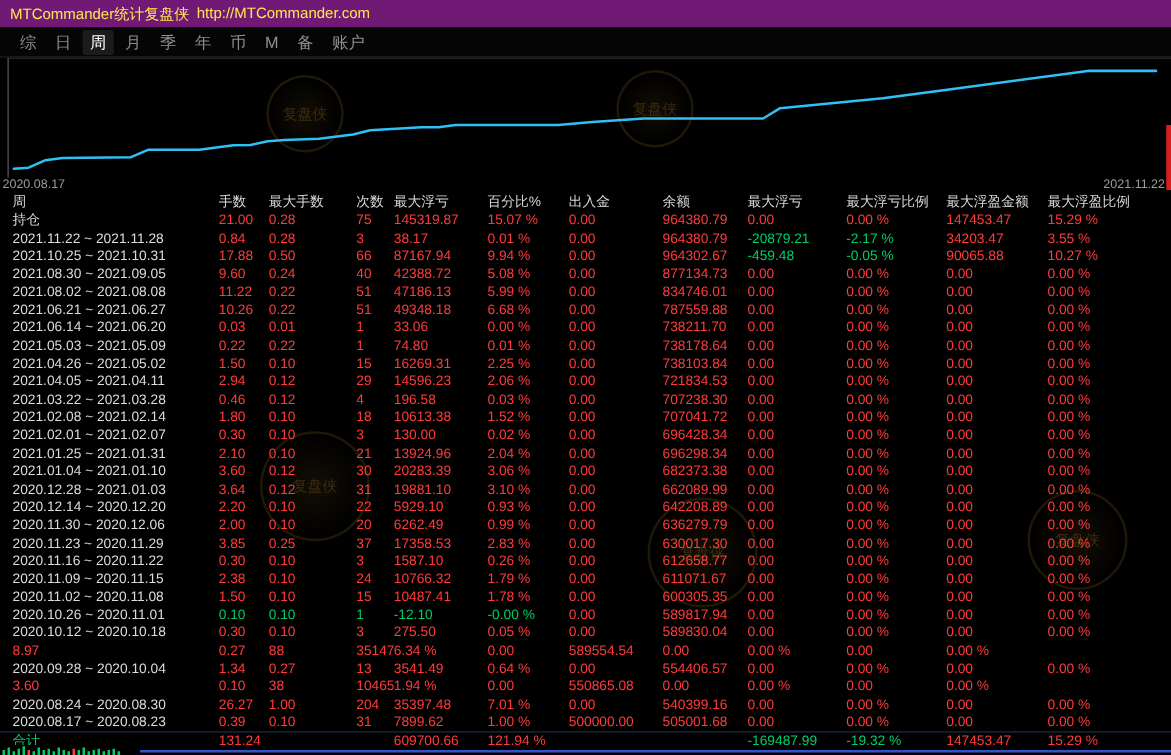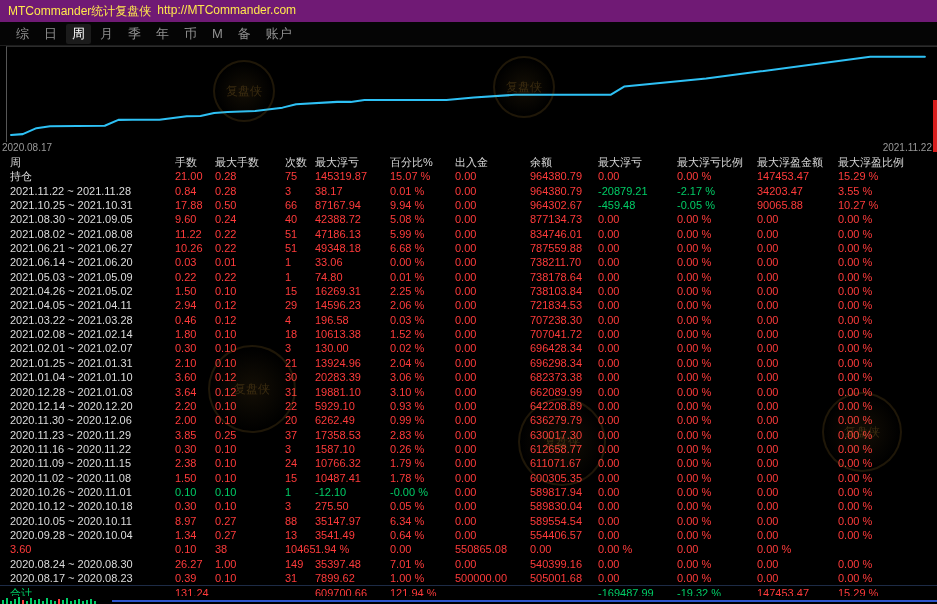--- a/index.html
+++ b/index.html
@@ -450,7 +450,6 @@
         <span class="c r">0.00 %</span>
       </div>
       <div class="trow">
-        <span class="c w">2020.10.05 ~ 2020.10.11</span>
         <span class="c r">8.97</span>
         <span class="c r">0.27</span>
         <span class="c r">88</span>

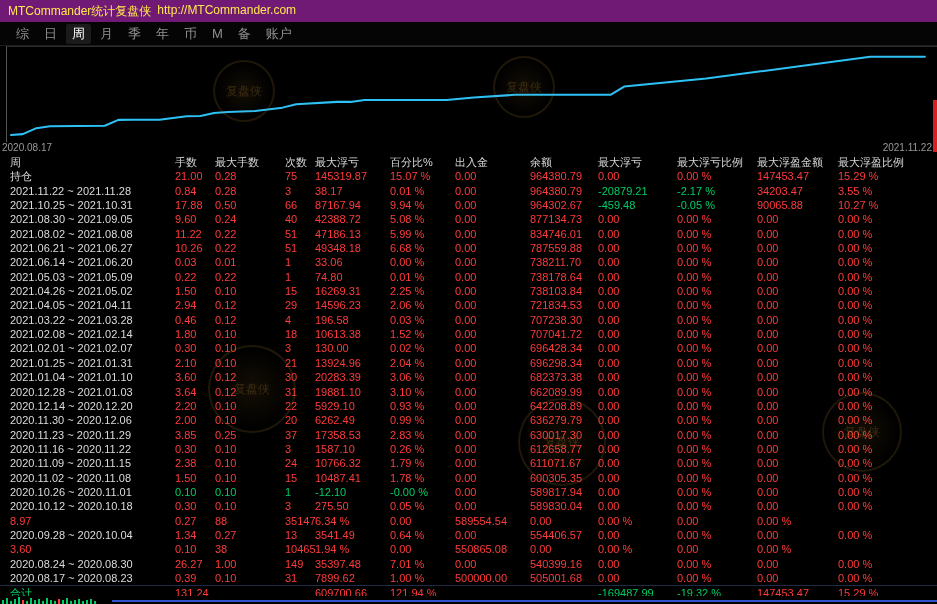--- a/index.html
+++ b/index.html
@@ -493,7 +493,7 @@
         <span class="c w">2020.08.24 ~ 2020.08.30</span>
         <span class="c r">26.27</span>
         <span class="c r">1.00</span>
-        <span class="c r">149</span>
+        <span class="c r">204</span>
         <span class="c r">35397.48</span>
         <span class="c r">7.01 %</span>
         <span class="c r">0.00</span>

